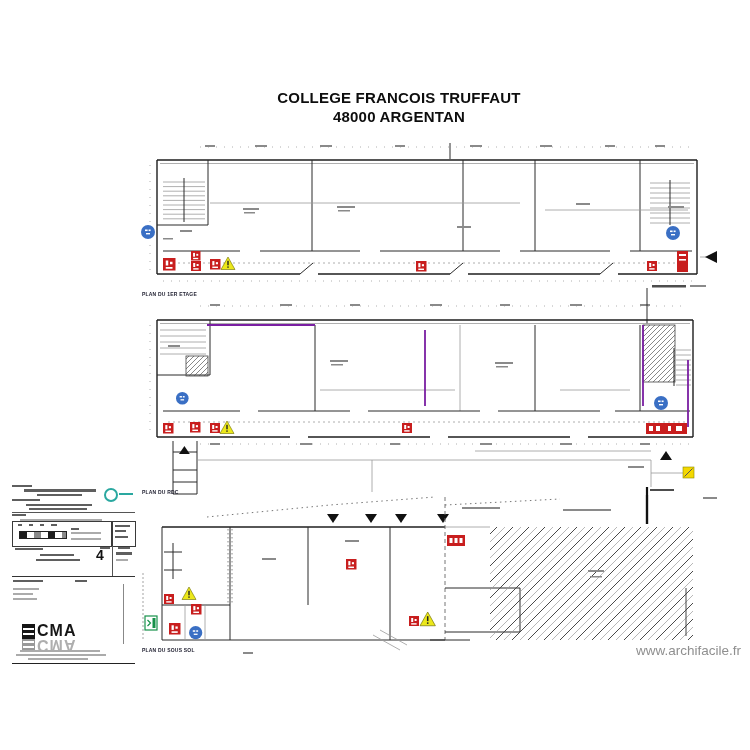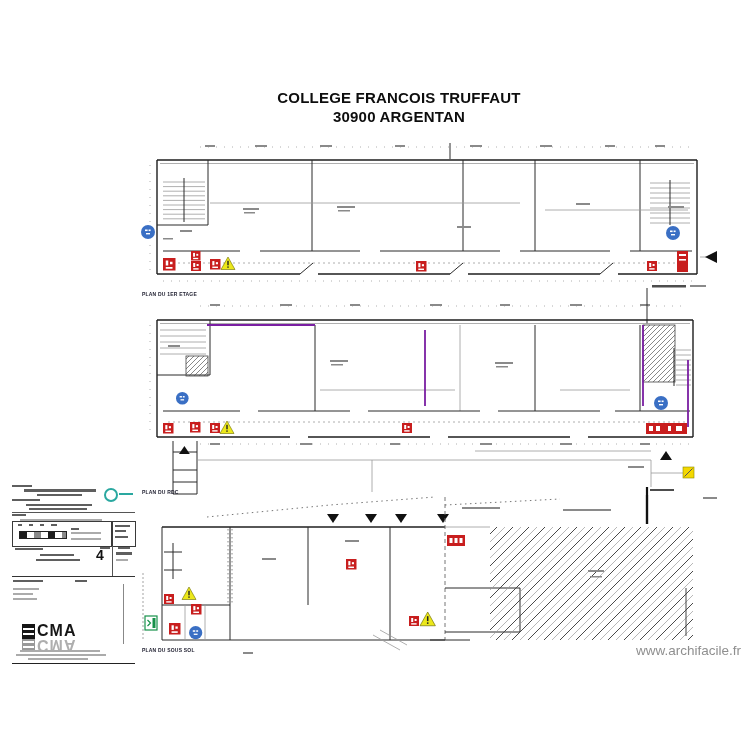--- a/index.html
+++ b/index.html
@@ -45,7 +45,7 @@
 
   <div class="title">
     <div>COLLEGE FRANCOIS TRUFFAUT</div>
-    <div>30900 ARGENTAN</div>
+    <div>48000 ARGENTAN</div>
   </div>
 
   <svg width="750" height="750" viewBox="0 0 750 750">

